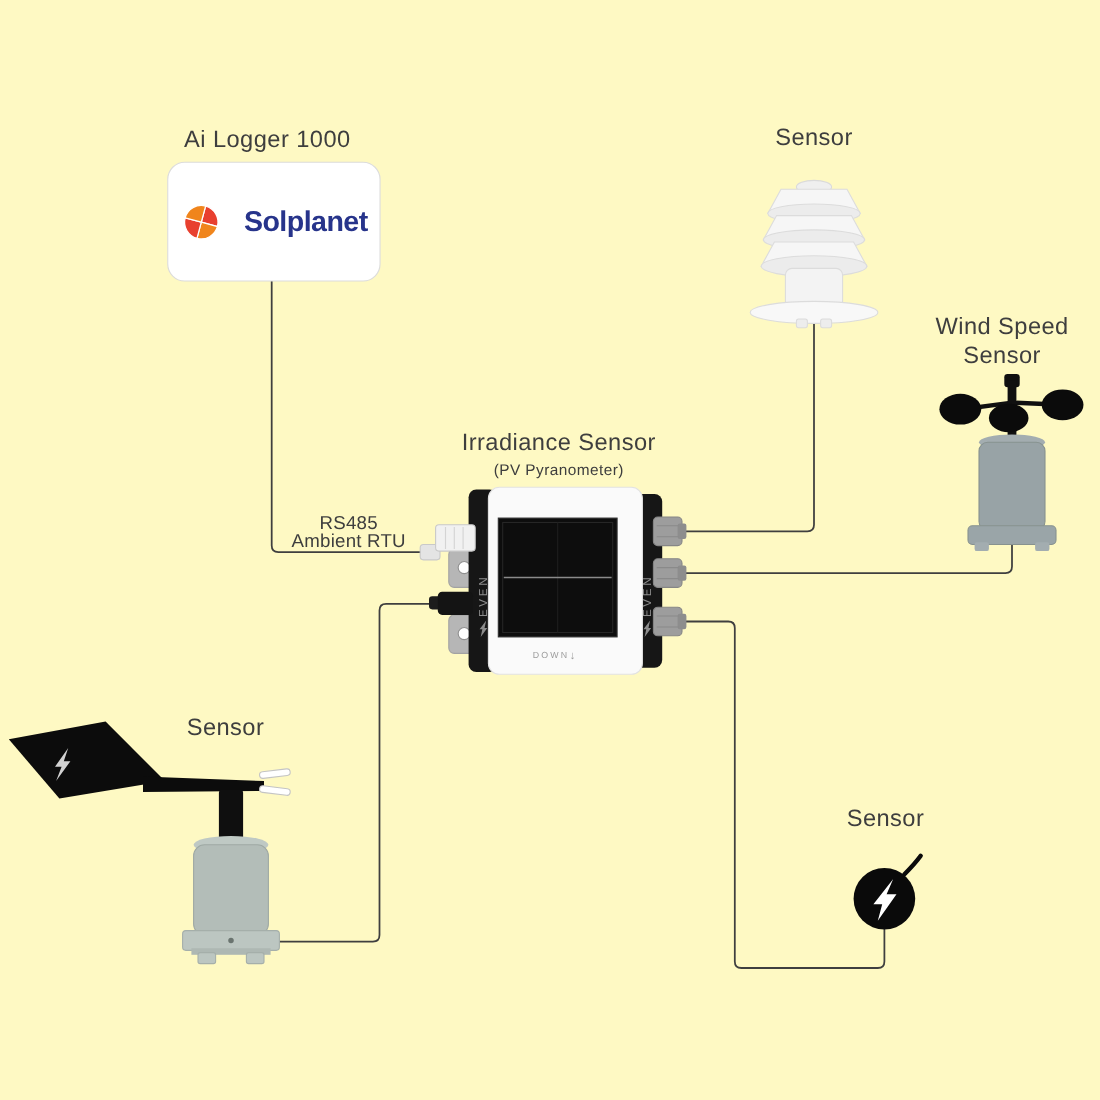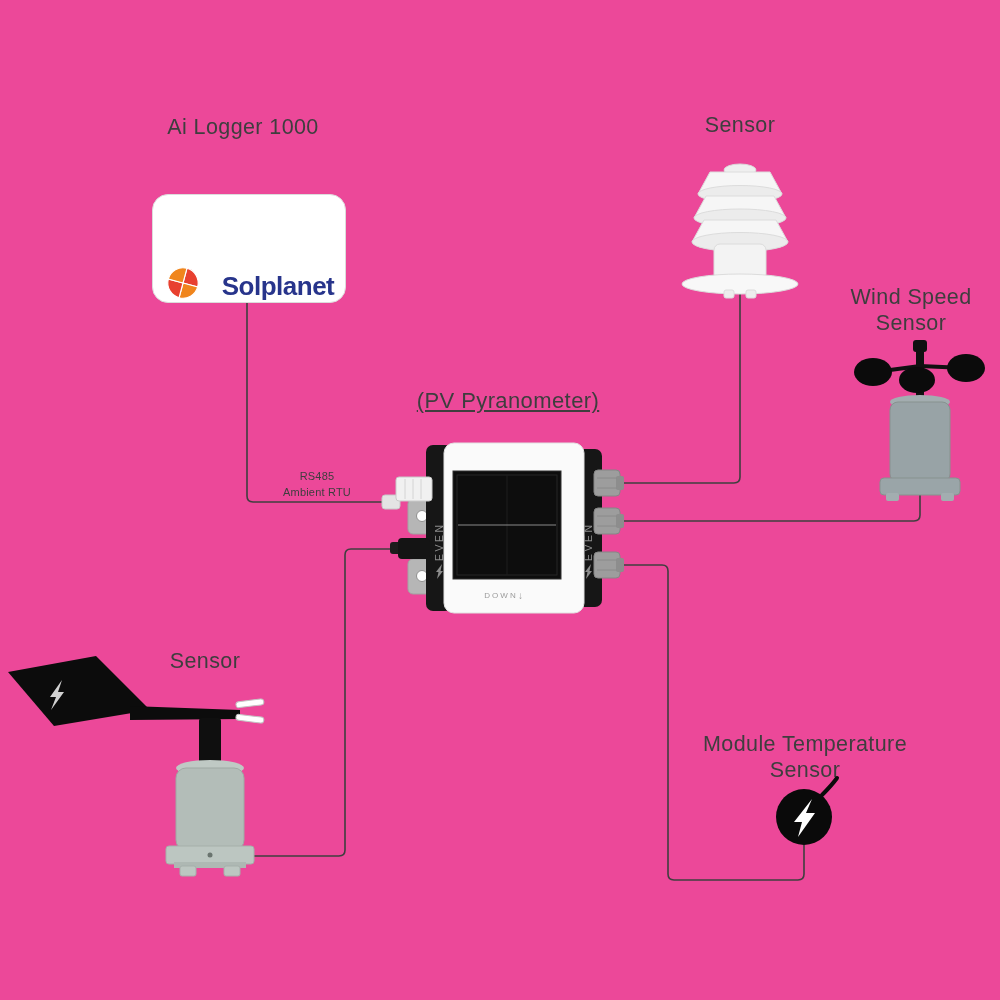--- a/index.html
+++ b/index.html
@@ -4,7 +4,7 @@
 <style>
   html,body{margin:0;padding:0;background:#ffffff;}
   body{width:1000px;height:1000px;font-family:"Liberation Sans",sans-serif;}
-  .canvas{position:relative;width:1000px;height:1000px;background:#ec4899;overflow:hidden;}
+  .canvas{position:relative;width:1000px;height:1000px;background:#fef9c3;overflow:hidden;}
   .wires{position:absolute;left:0;top:0;}
   .wires path{fill:none;stroke:var(--wire,#3f3f3f);stroke-width:1.6;stroke-linecap:round;}
   .dev{position:absolute;}

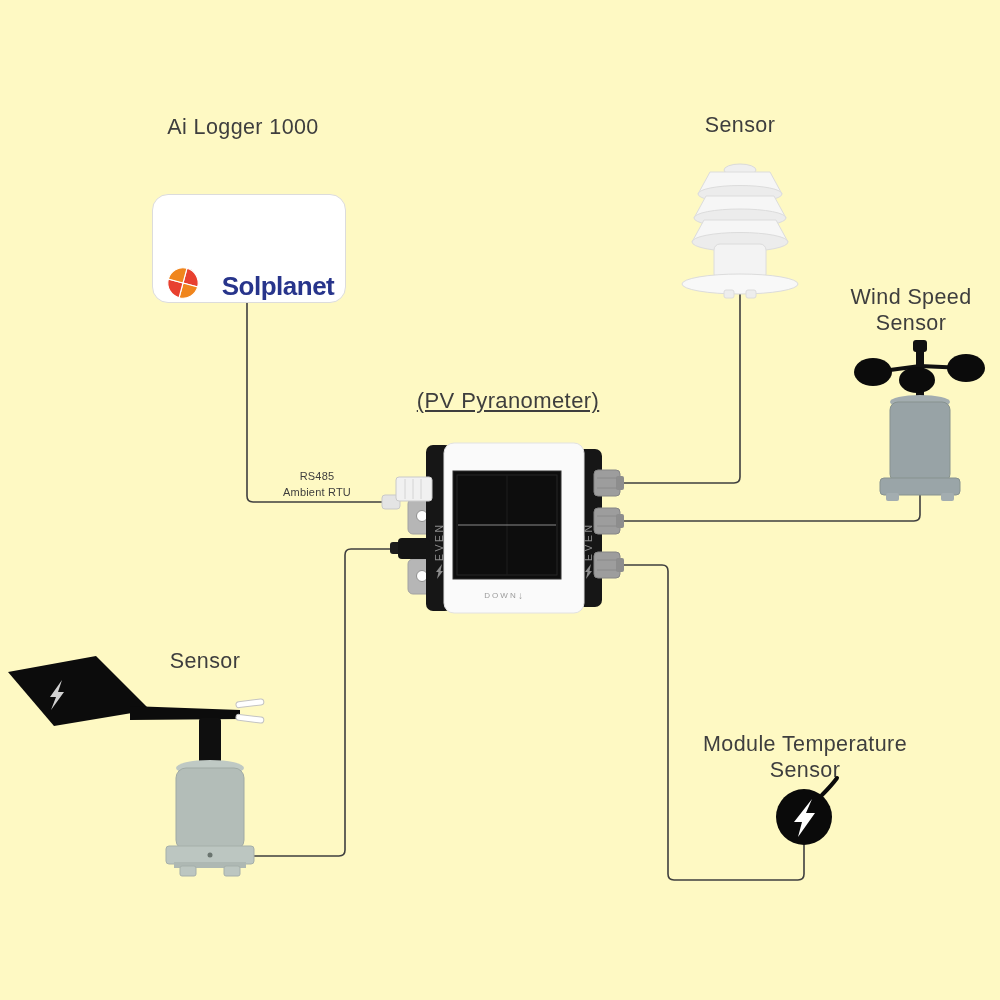--- a/index.html
+++ b/index.html
@@ -14,7 +14,7 @@
   .md{font-size:22px;line-height:24px;text-decoration:underline;}
   .sm{font-size:11px;line-height:16px;letter-spacing:.2px;}
   .logger-box{position:absolute;left:152px;top:147px;width:192px;height:107px;background:#fff;
-    border:1.5px solid #dcdcdc;border-radius:16px;display:flex;align-items:flex-end;justify-content:center;gap:20px;margin-top:47px;}
+    border:1.5px solid #dcdcdc;border-radius:16px;display:flex;align-items:center;justify-content:center;gap:20px;}
   .sp-icon{width:38px;height:38px;flex:0 0 auto;}
   .sp-text{font-size:26px;font-weight:bold;color:var(--brand-blue,#27348b);letter-spacing:-.5px;}
   svg text{font-family:"Liberation Sans",sans-serif;}

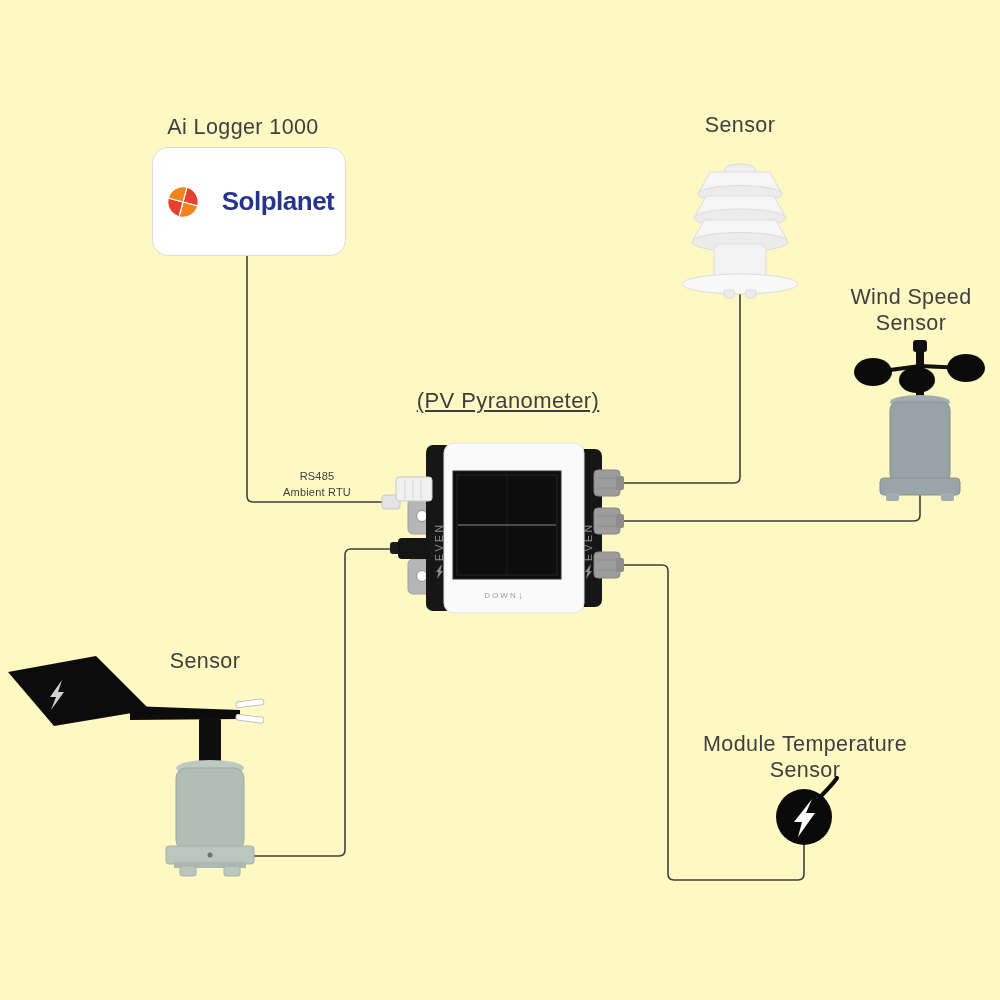--- a/index.html
+++ b/index.html
@@ -88,6 +88,7 @@
   </svg>
 
   <div class="label" style="left:378px;top:389px;width:260px">
+    <span class="ln lg">Irradiance Sensor</span>
     <span class="ln md">(PV Pyranometer)</span>
   </div>
   <svg class="dev" style="left:370px;top:435px" width="260" height="190" viewBox="0 0 260 190">

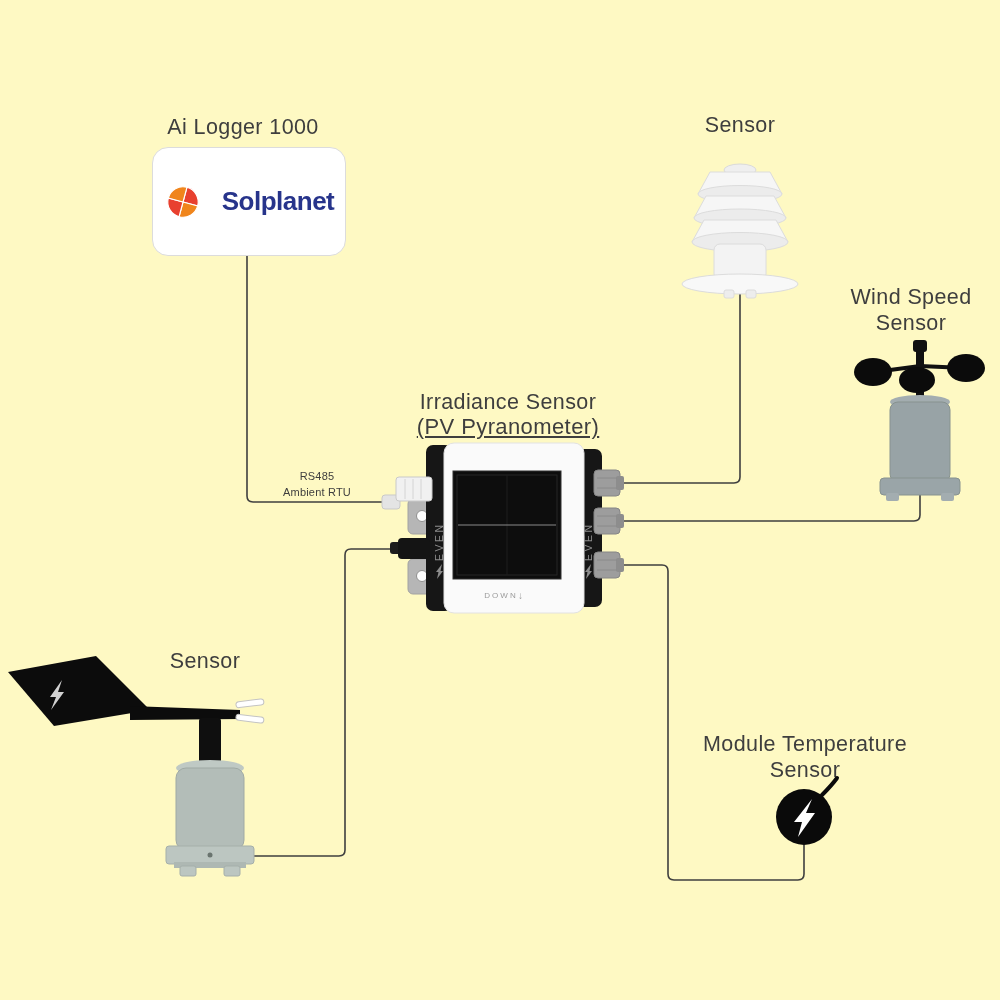--- a/index.html
+++ b/index.html
@@ -11,7 +11,7 @@
   .label{position:absolute;text-align:center;color:var(--label-text,#3e3e3e);letter-spacing:.4px;}
   .label .ln{display:block;}
   .lg{font-size:21.5px;line-height:26px;}
-  .md{font-size:22px;line-height:24px;text-decoration:underline;}
+  .md{font-size:14px;line-height:24px;}
   .sm{font-size:11px;line-height:16px;letter-spacing:.2px;}
   .logger-box{position:absolute;left:152px;top:147px;width:192px;height:107px;background:#fff;
     border:1.5px solid #dcdcdc;border-radius:16px;display:flex;align-items:center;justify-content:center;gap:20px;}

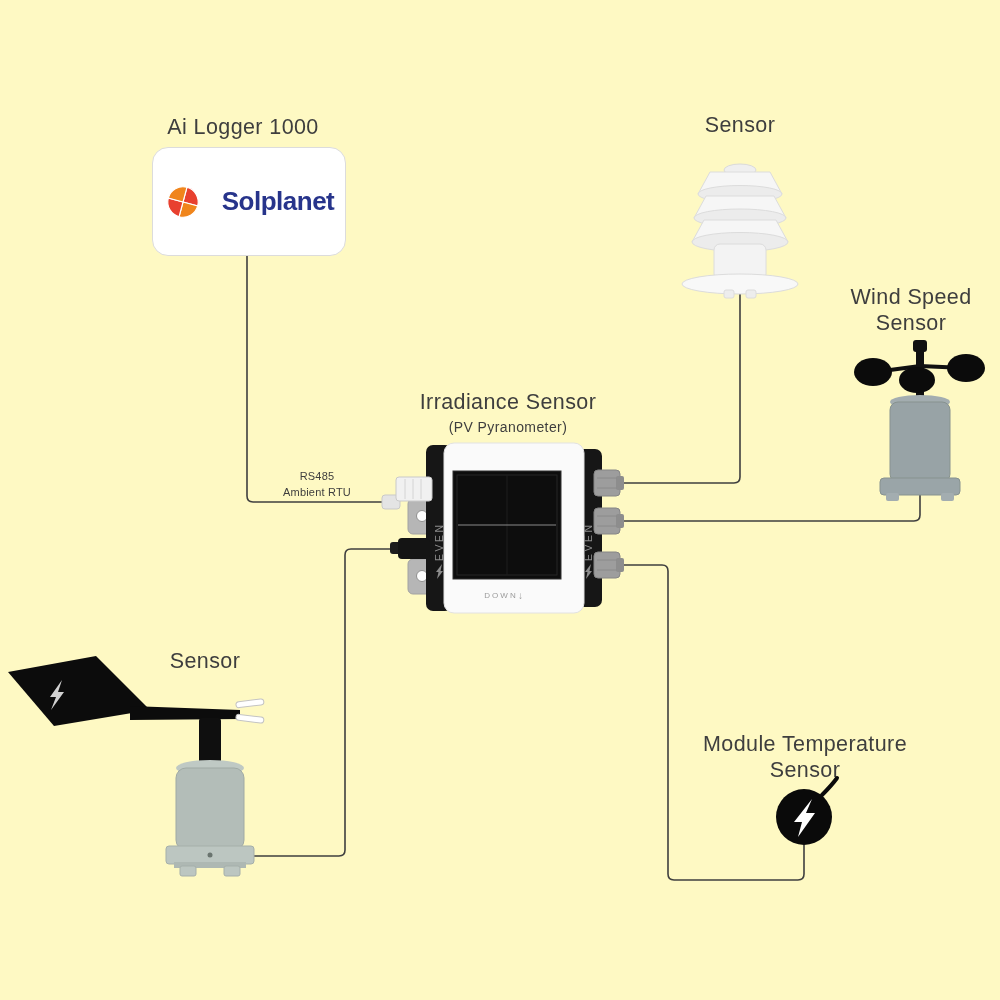--- a/index.html
+++ b/index.html
@@ -12,7 +12,7 @@
   .label .ln{display:block;}
   .lg{font-size:21.5px;line-height:26px;}
   .md{font-size:14px;line-height:24px;}
-  .sm{font-size:11px;line-height:16px;letter-spacing:.2px;}
+  .sm{font-size:17px;line-height:16px;letter-spacing:.2px;}
   .logger-box{position:absolute;left:152px;top:147px;width:192px;height:107px;background:#fff;
     border:1.5px solid #dcdcdc;border-radius:16px;display:flex;align-items:center;justify-content:center;gap:20px;}
   .sp-icon{width:38px;height:38px;flex:0 0 auto;}

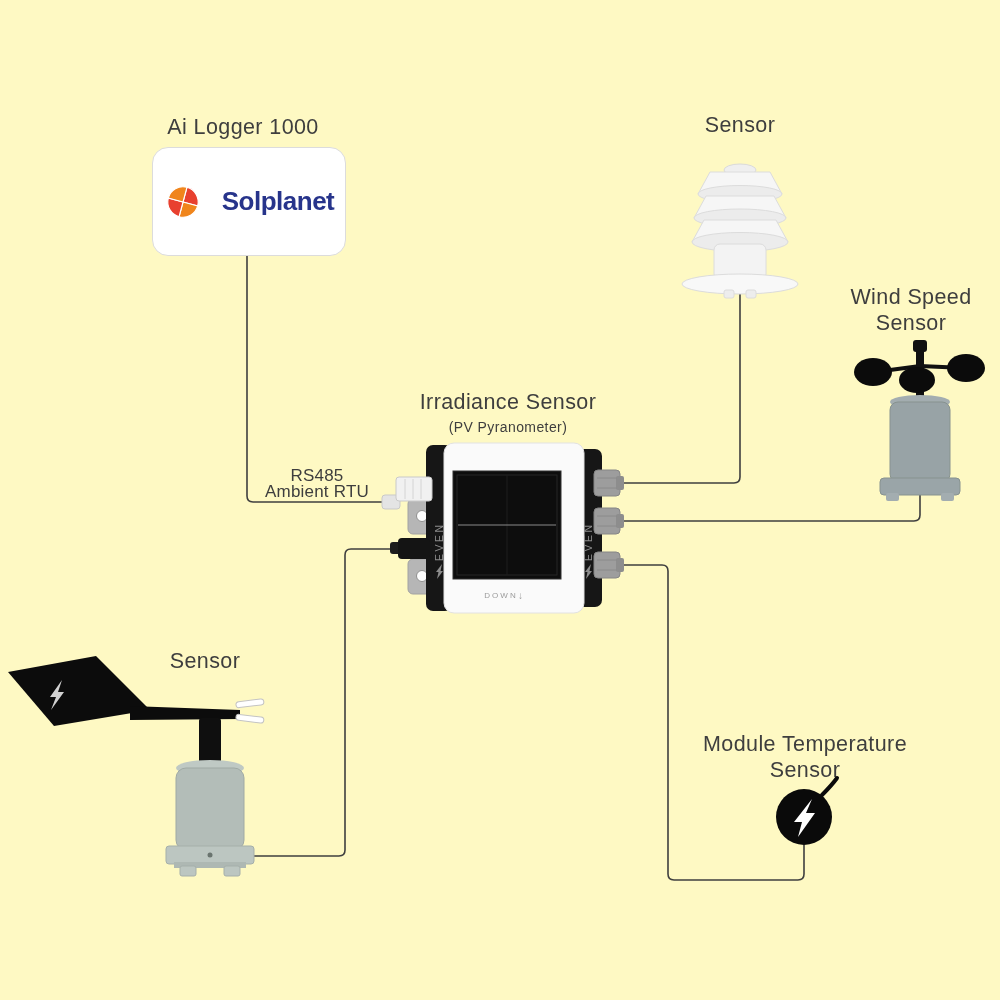--- a/index.html
+++ b/index.html
@@ -175,7 +175,6 @@
   </svg>
 
   <div class="label lg" style="left:650px;top:731px;width:310px">
-    <span class="ln">Module Temperature</span>
     <span class="ln">Sensor</span>
   </div>
   <svg class="dev" style="left:760px;top:775px" width="90" height="85" viewBox="0 0 90 85">

